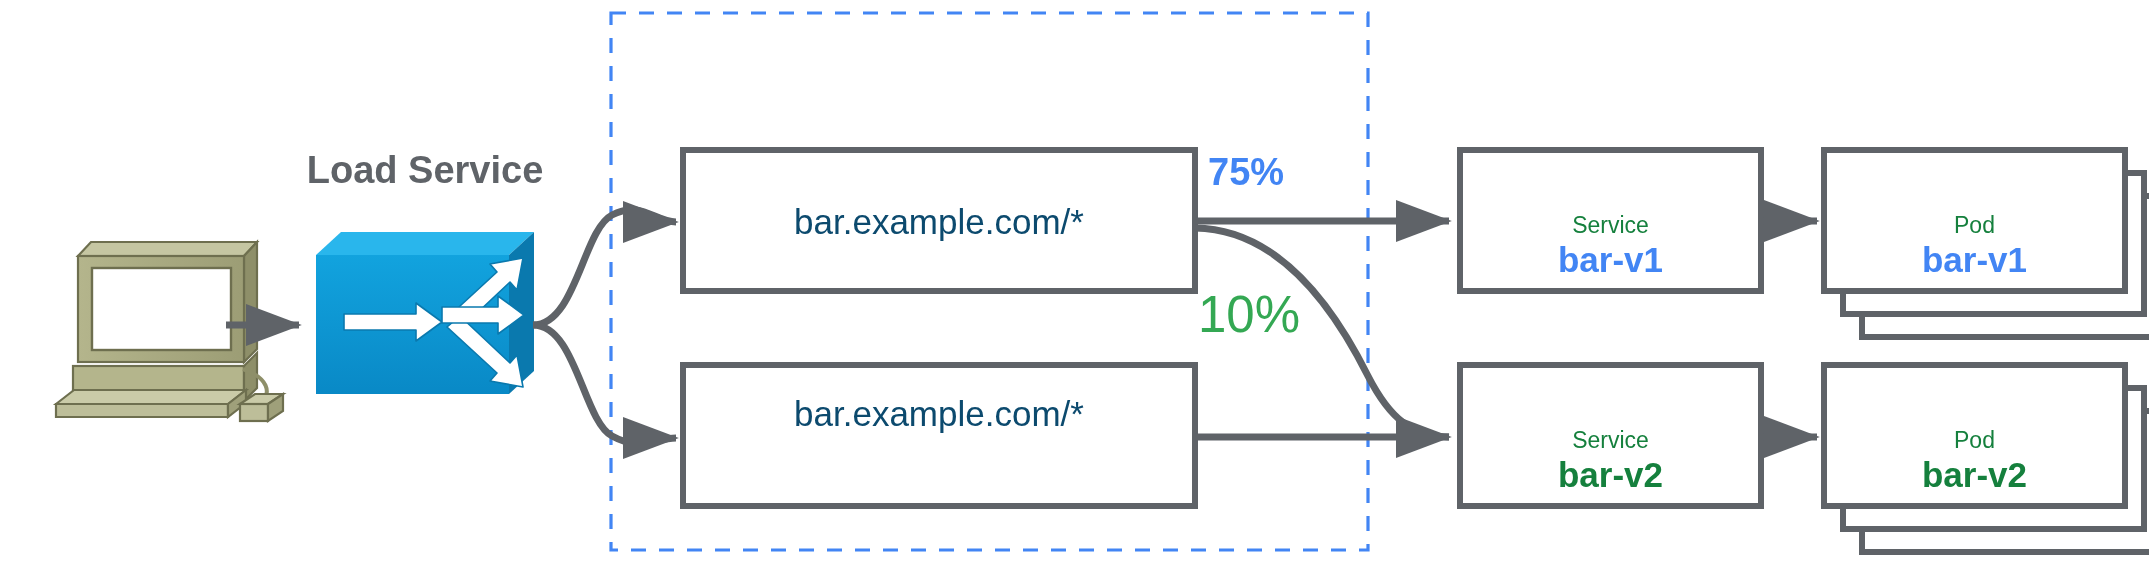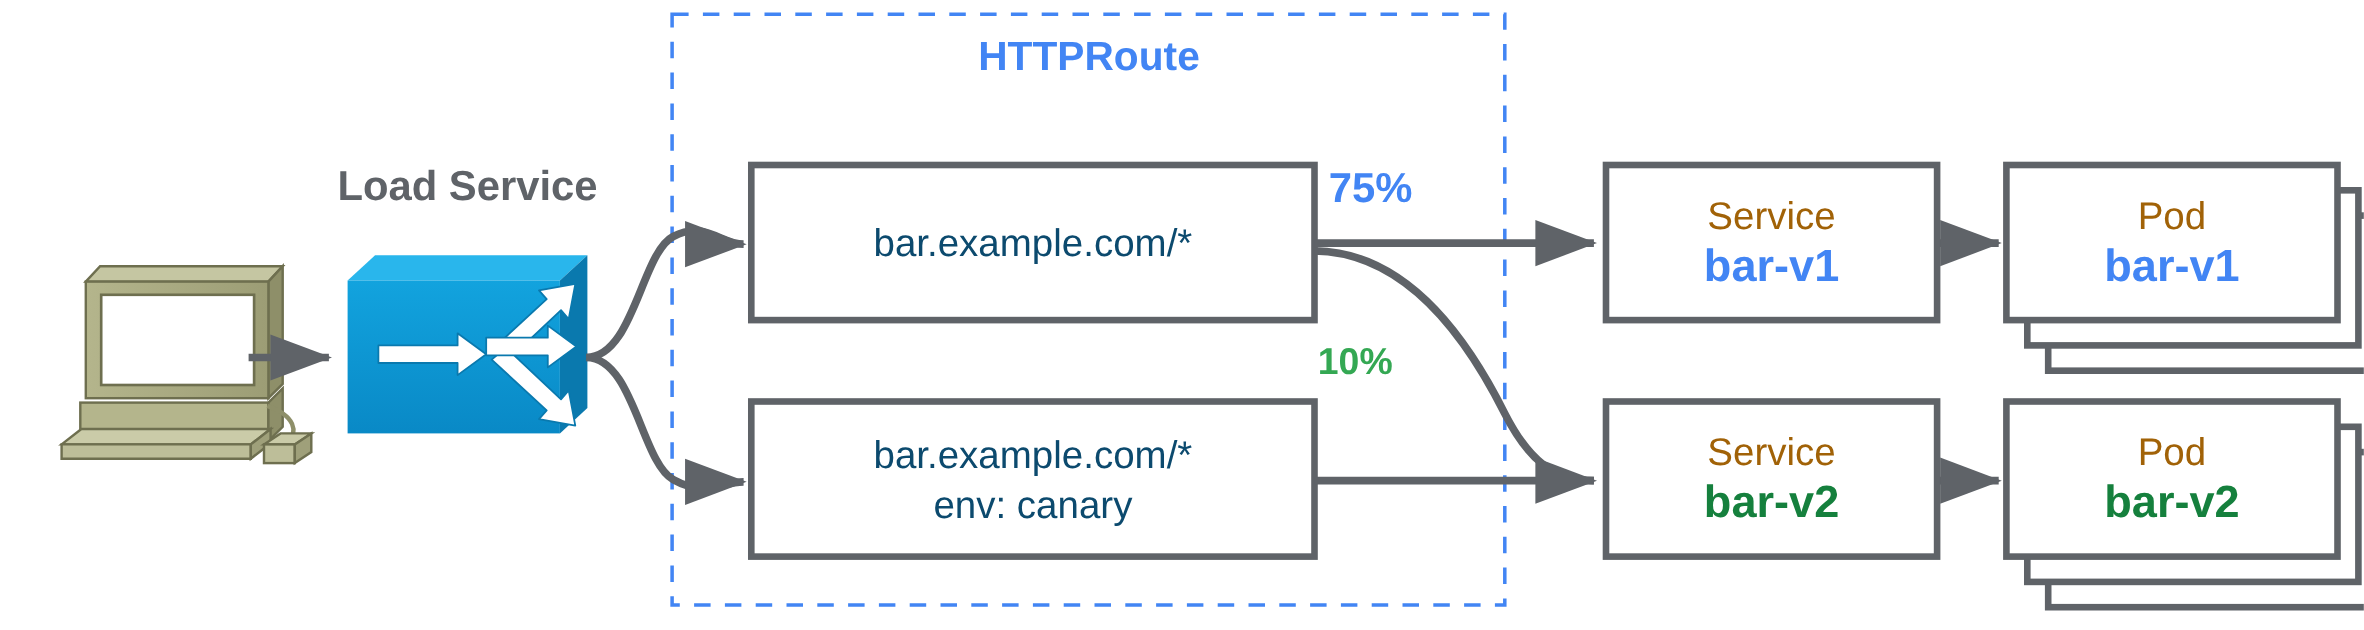--- a/index.html
+++ b/index.html
@@ -164,7 +164,7 @@
   <div class="lbl lbl-lb" style="left:265px; top:148px; width:320px;">Load Service</div>
 
   <div class="lbl lbl-route-title" style="left:790px; top:28px; width:400px;">
-    <span>HTTPRoute</span><br>
+    <br>
   </div>
 
   <div class="lbl lbl-box" style="left:683px; top:199px; width:512px;">

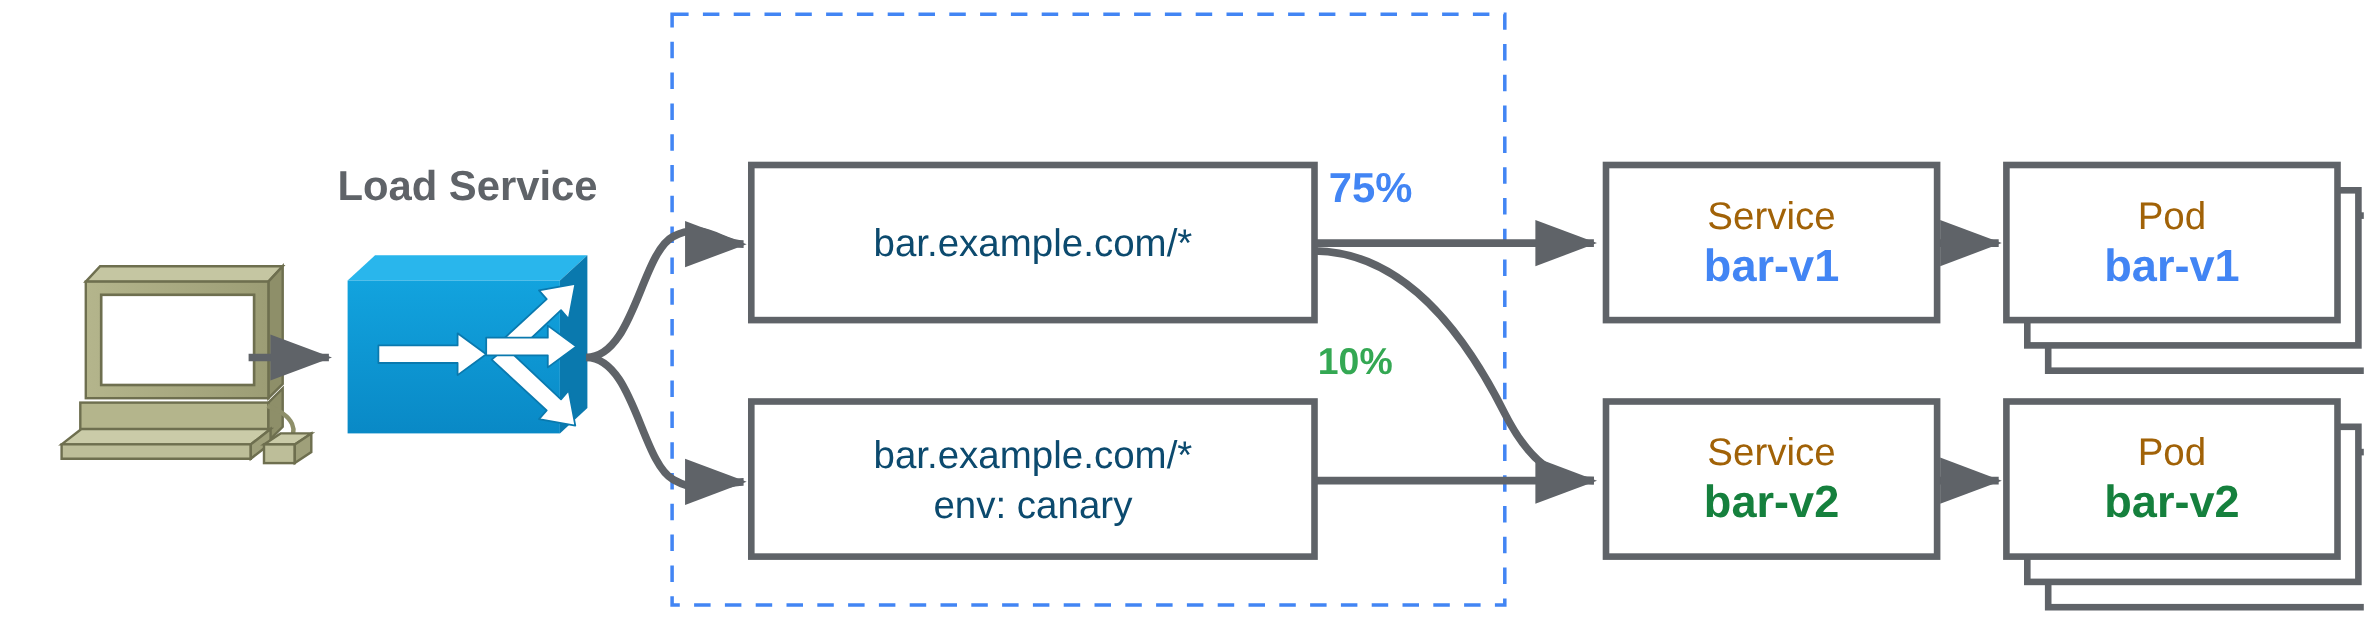--- a/index.html
+++ b/index.html
@@ -59,9 +59,10 @@
     margin-top: 24px;
   }
   .node-title {
-    font-size: 35px;
-    color: #a16207;
+    font-size: 23px;
+    color: #15803d;
     display: block;
+    margin-top: 36px;
   }
   .node-name {
     font-size: 41px;

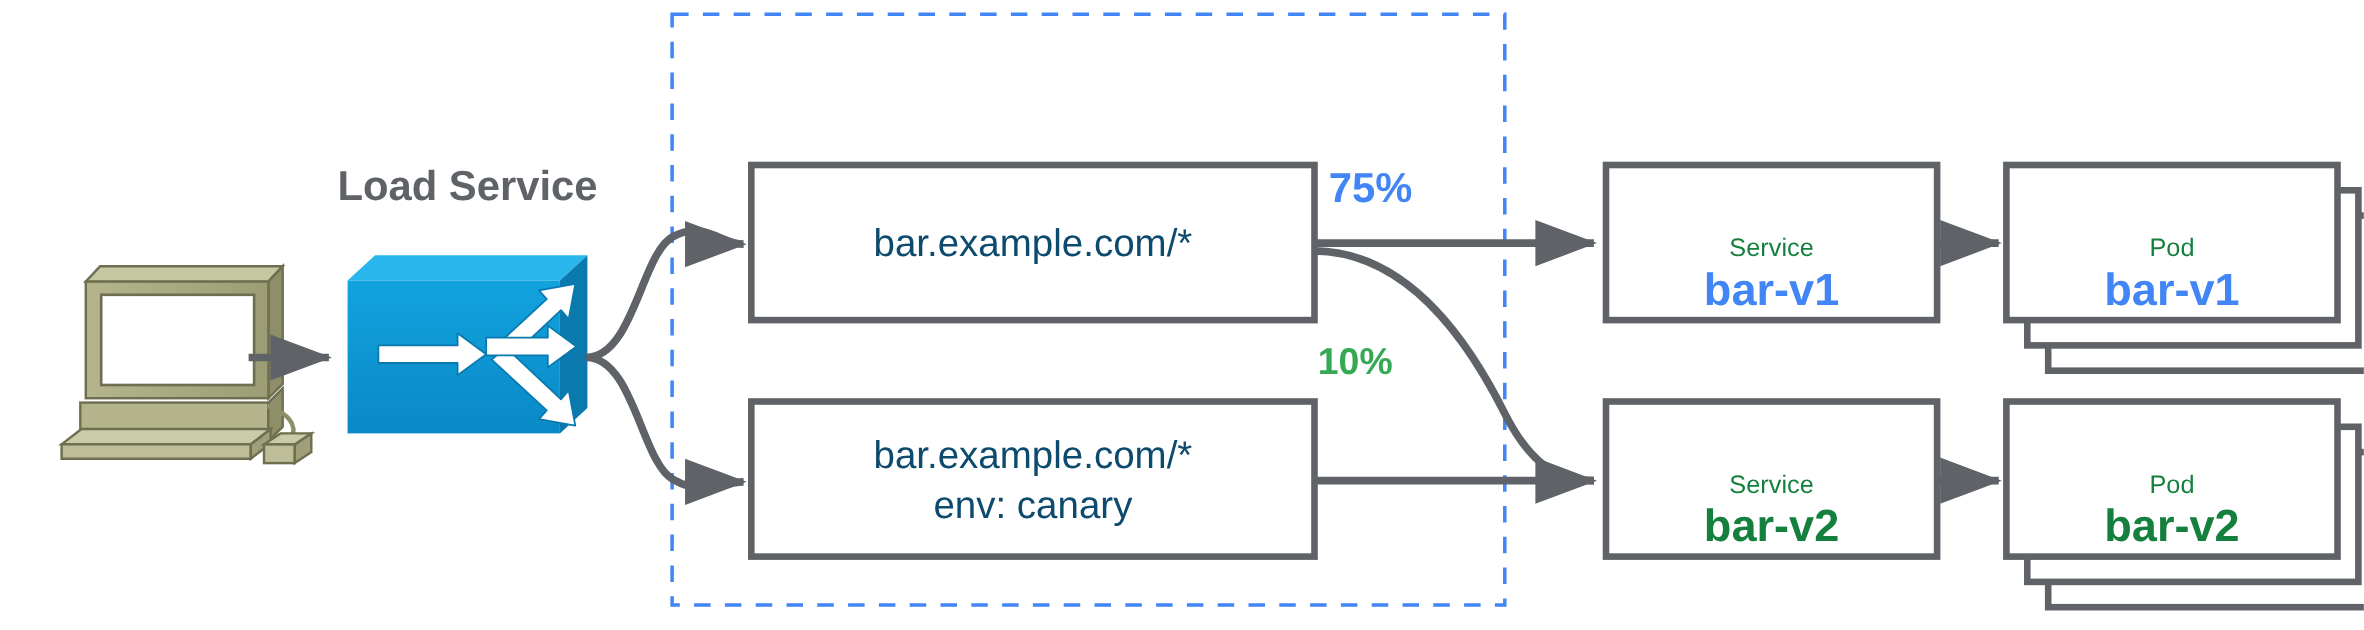--- a/index.html
+++ b/index.html
@@ -65,7 +65,7 @@
     margin-top: 36px;
   }
   .node-name {
-    font-size: 41px;
+    font-size: 35px;
     font-weight: bold;
     display: block;
   }

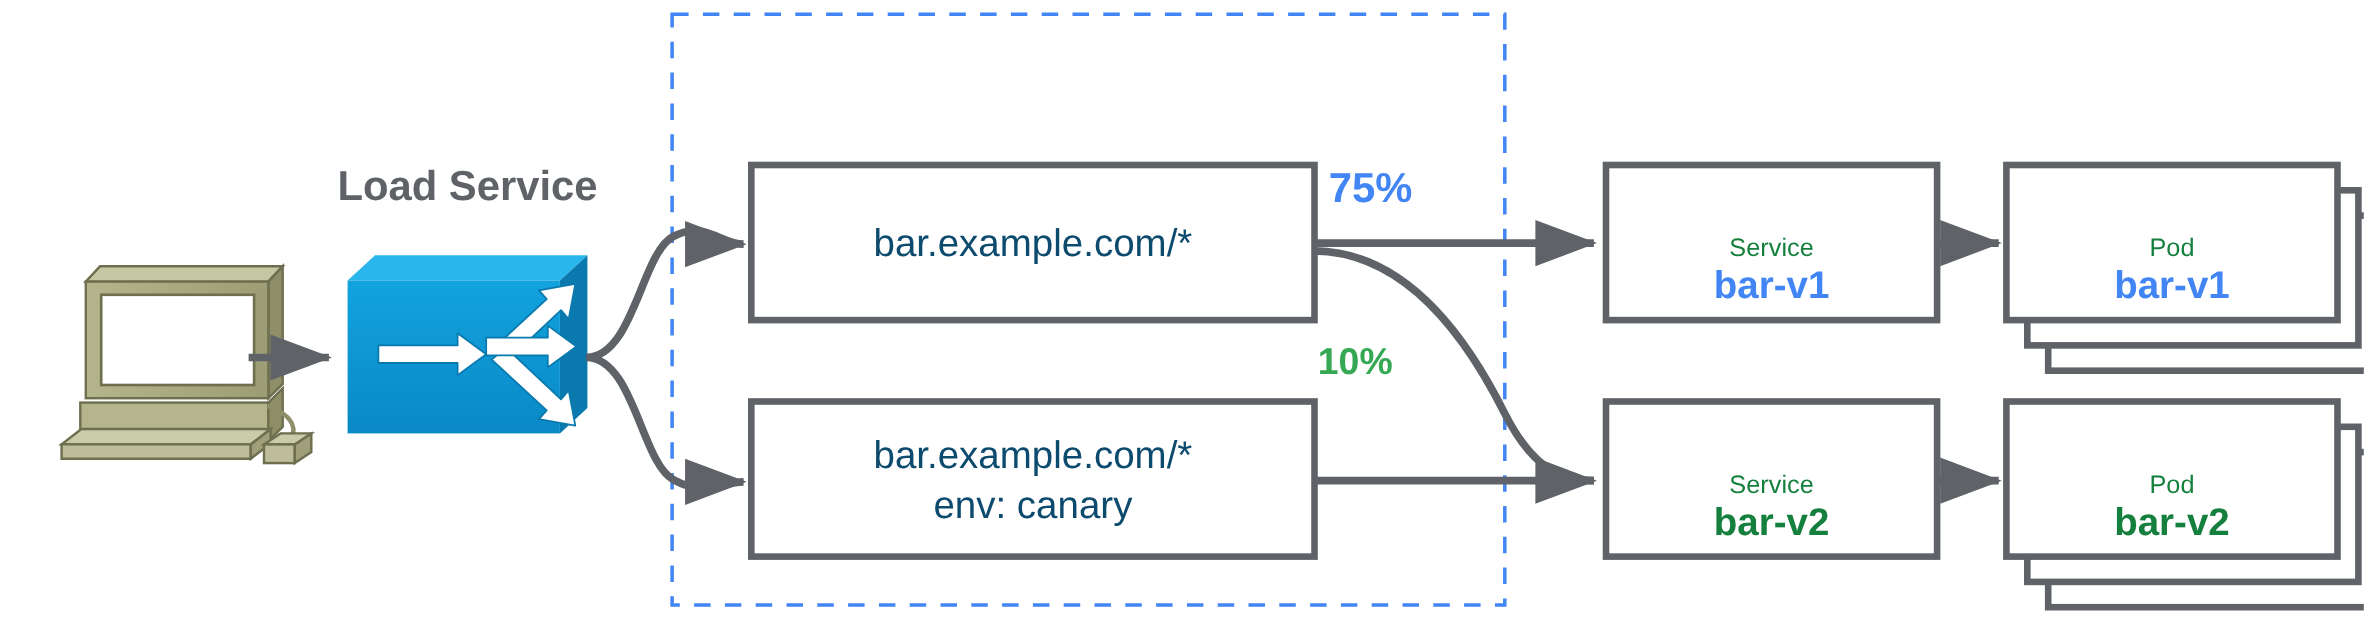--- a/index.html
+++ b/index.html
@@ -53,10 +53,9 @@
     color: #4285f4;
   }
   .lbl-pct-green {
-    font-size: 34px;
-    font-weight: bold;
+    font-size: 51px;
+    font-weight: normal;
     color: #34a853;
-    margin-top: 24px;
   }
   .node-title {
     font-size: 23px;

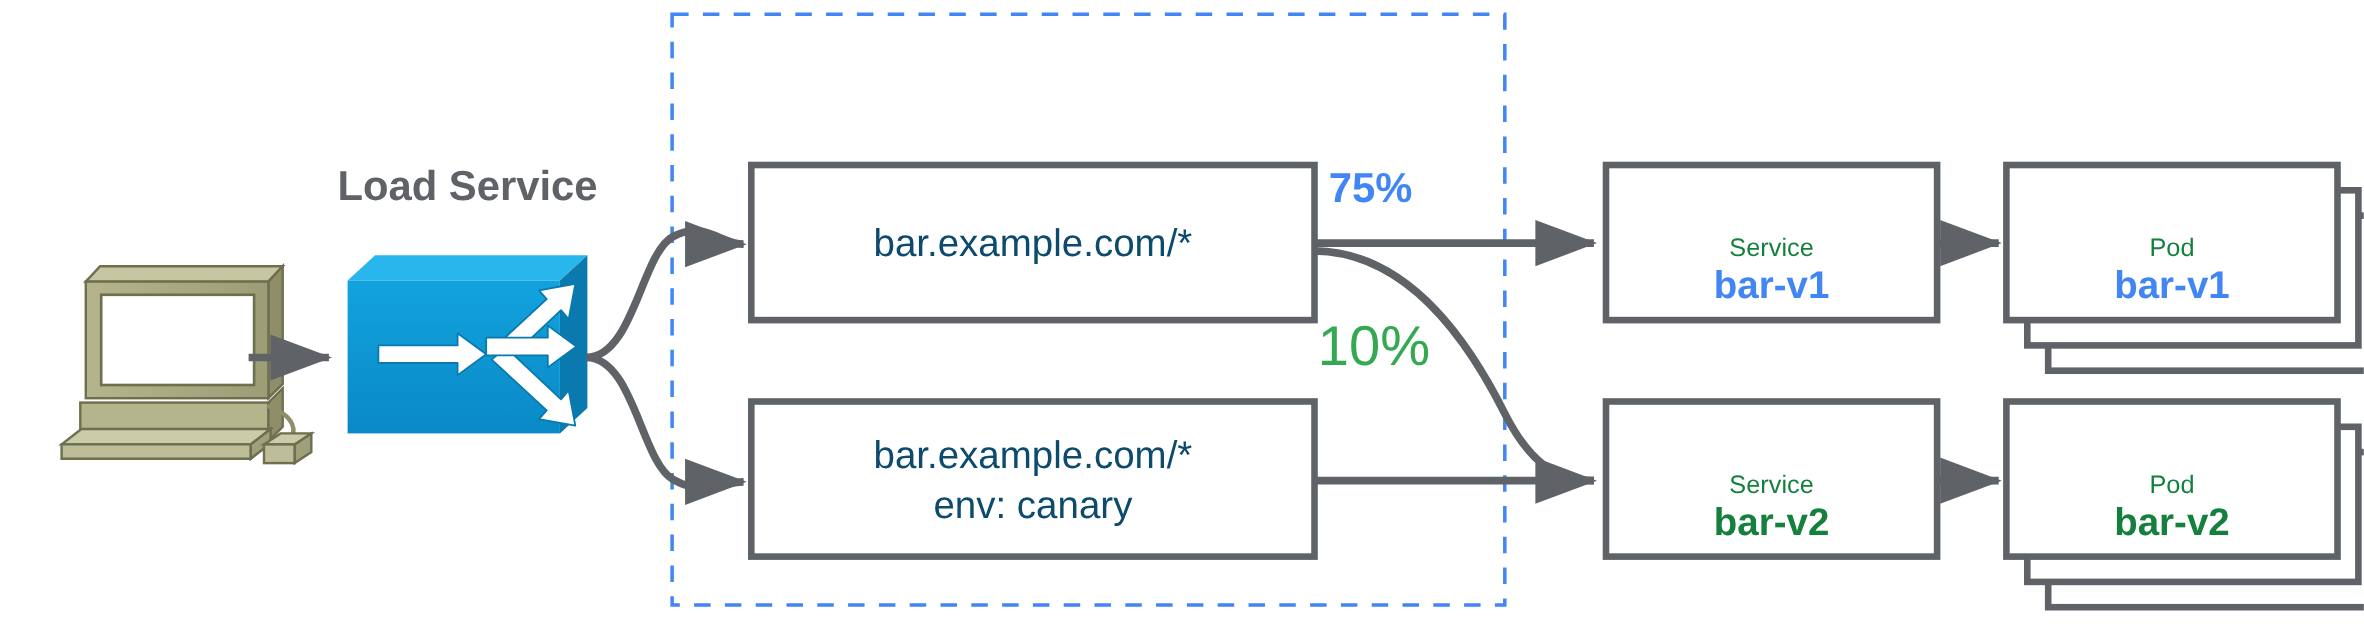--- a/index.html
+++ b/index.html
@@ -173,7 +173,6 @@
 
   <div class="lbl lbl-box" style="left:683px; top:391px; width:512px;">
     <span>bar.example.com/*</span><br>
-    <span>env: canary</span>
   </div>
 
   <div class="lbl lbl-pct-blue" style="left:1208px; top:150px; width:140px; text-align:left;">75%</div>

